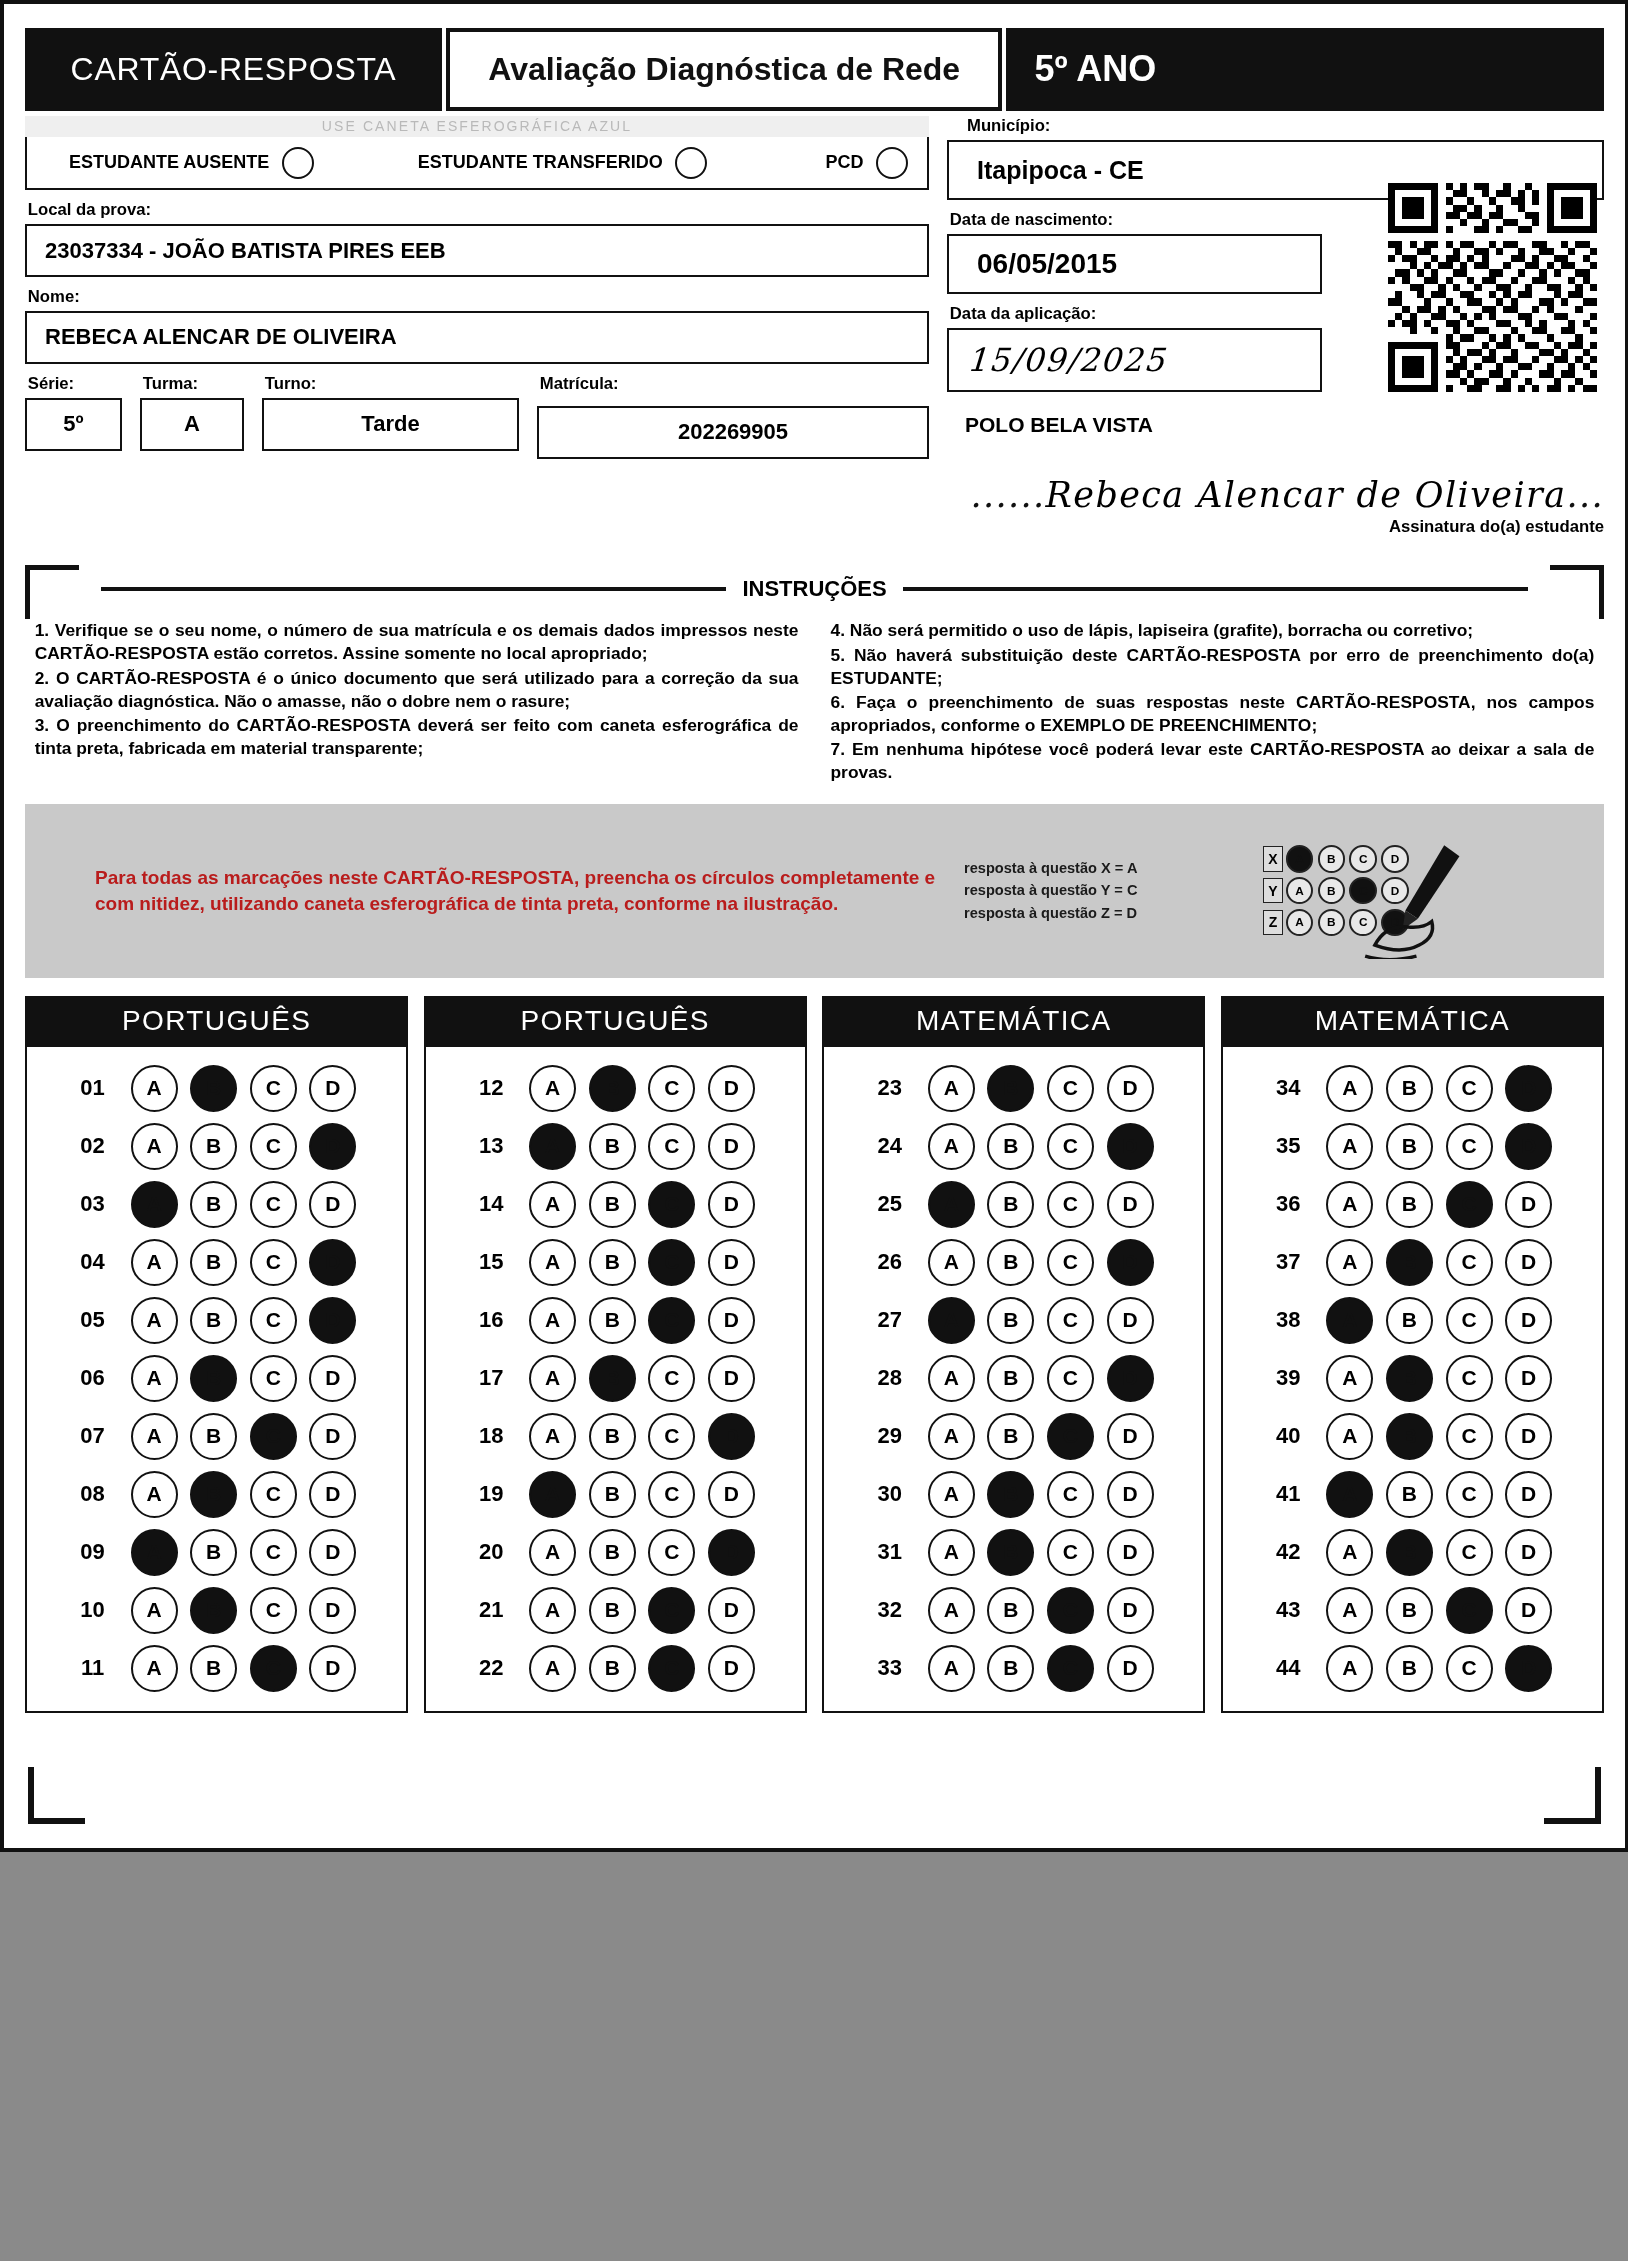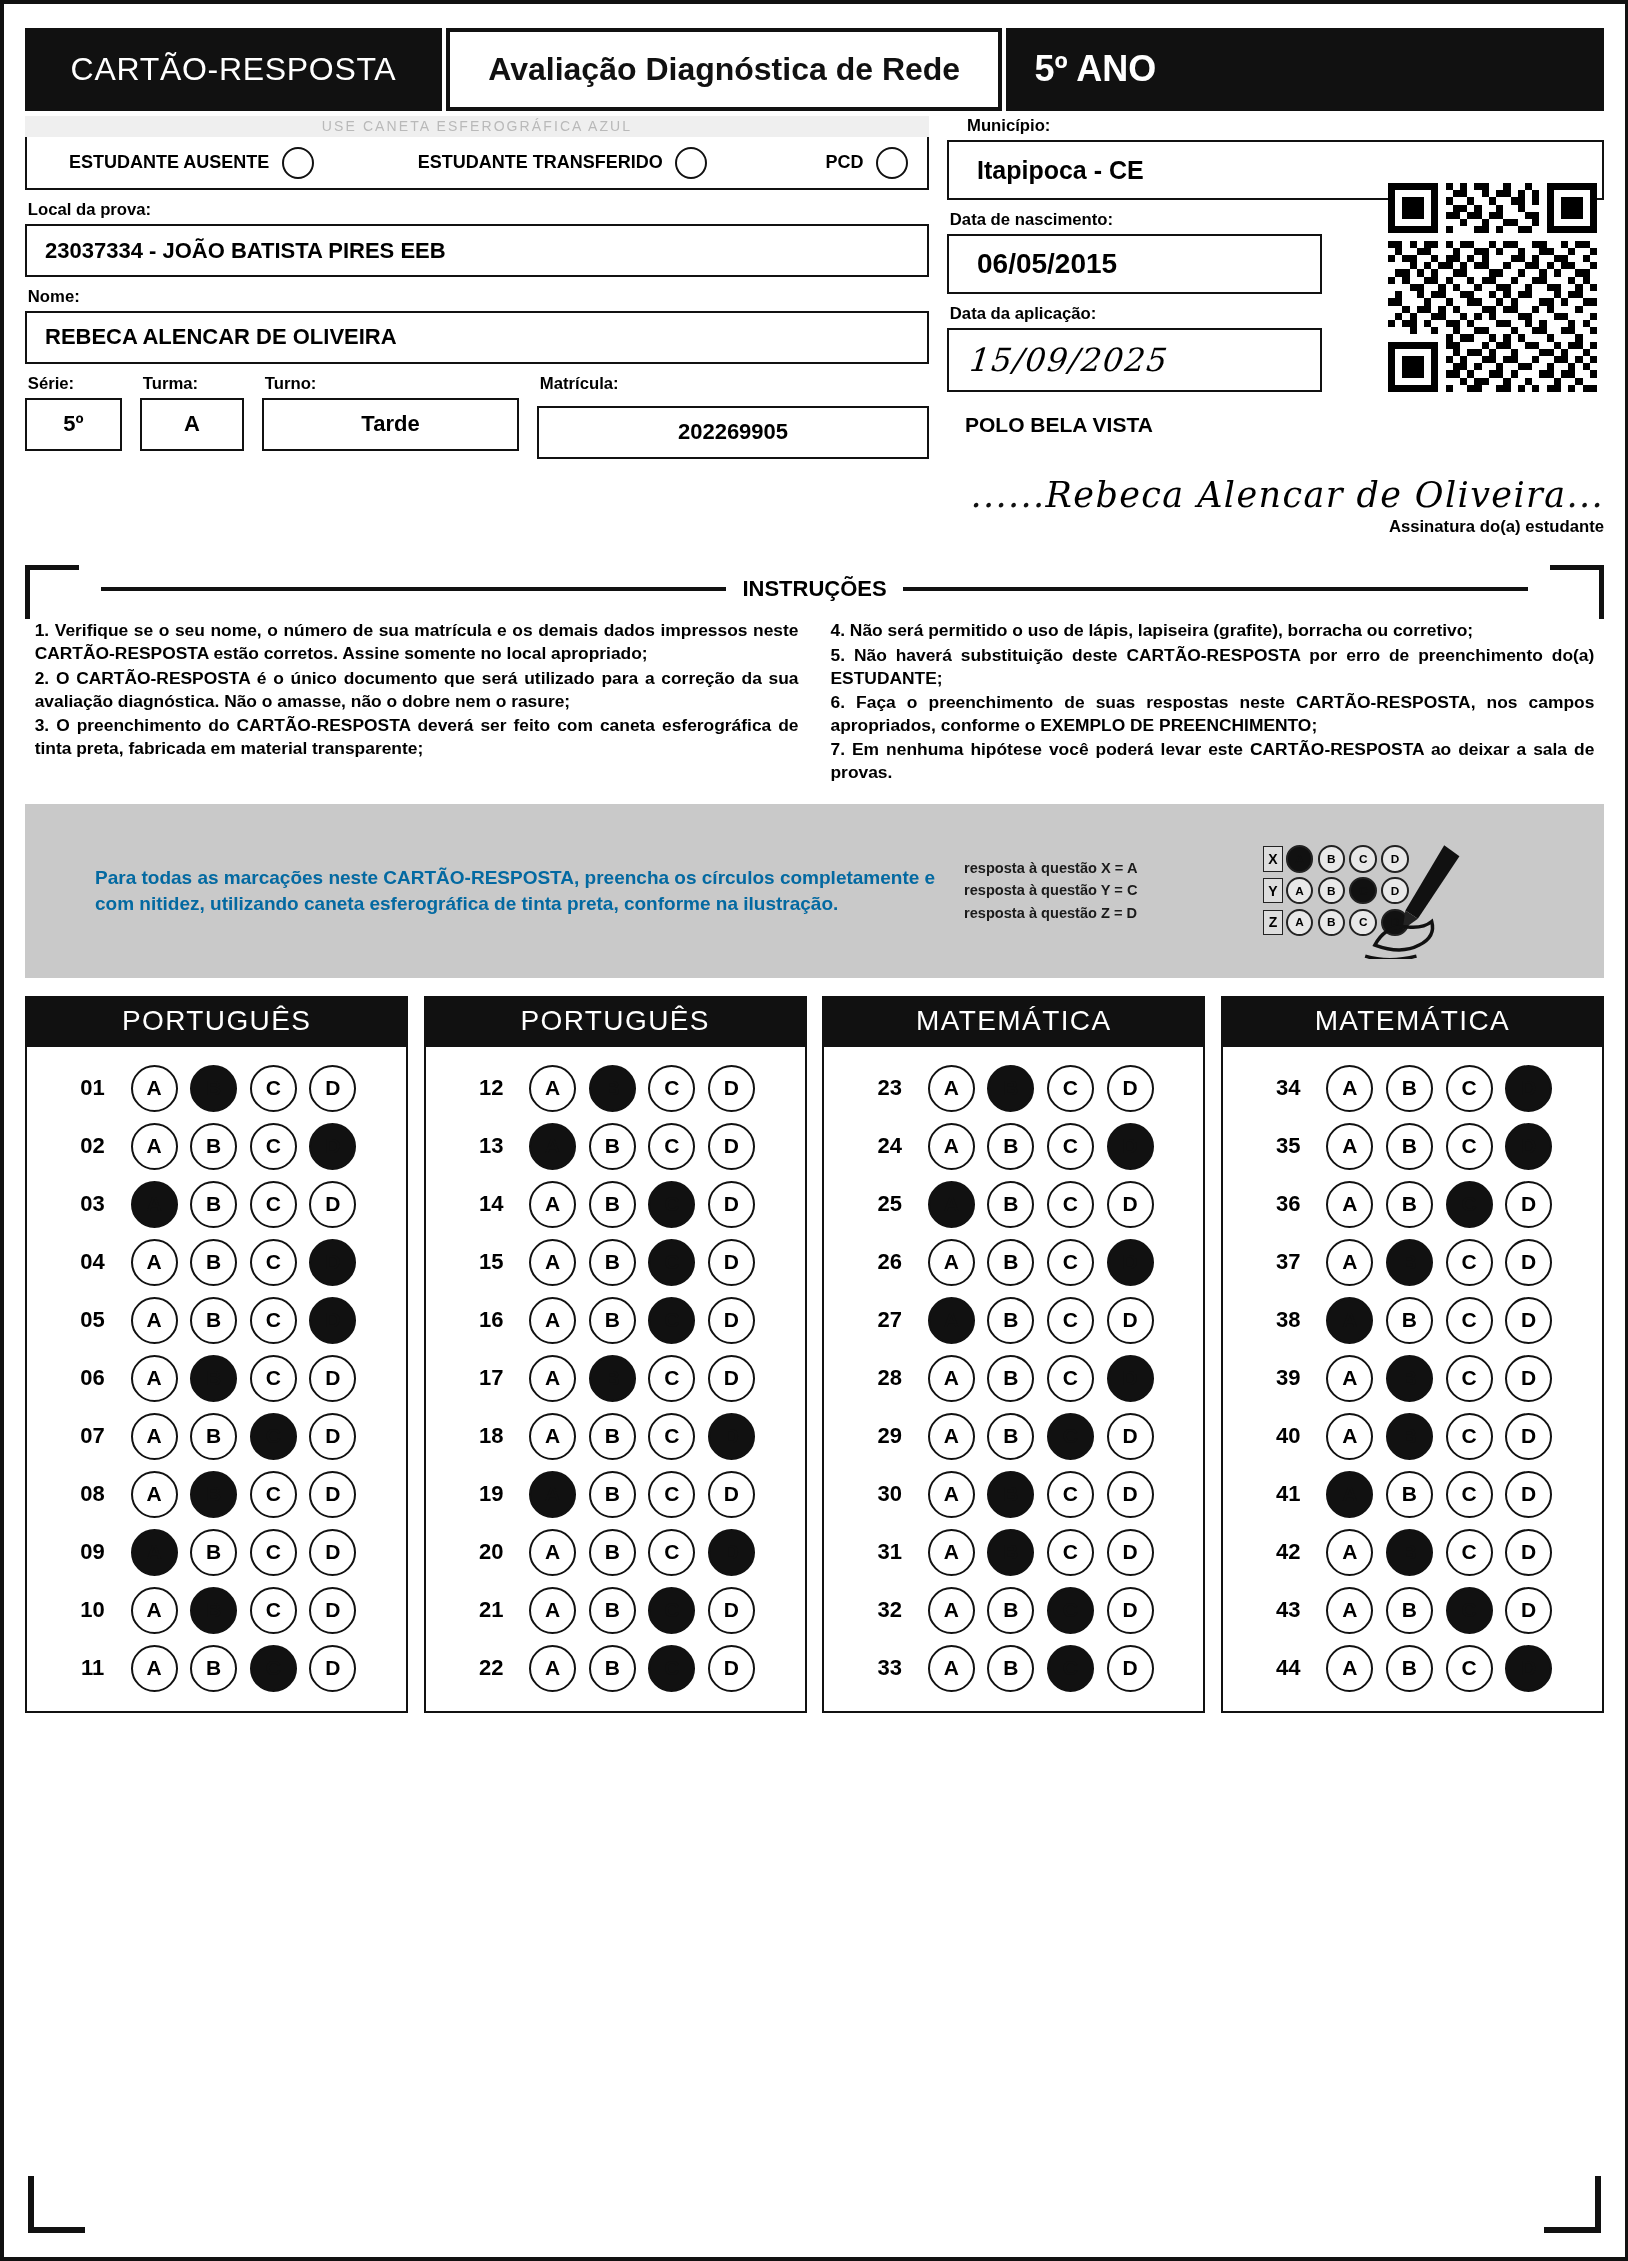--- a/index.html
+++ b/index.html
@@ -6,7 +6,7 @@
   body{font-family:"Liberation Sans", sans-serif;}
   .page{
     position:relative;
-    width:1629px;height:2261px;
+    width:1629px;height:1852px;
     background:#ffffff;
     box-sizing:border-box;
     border:4.2px solid #111;

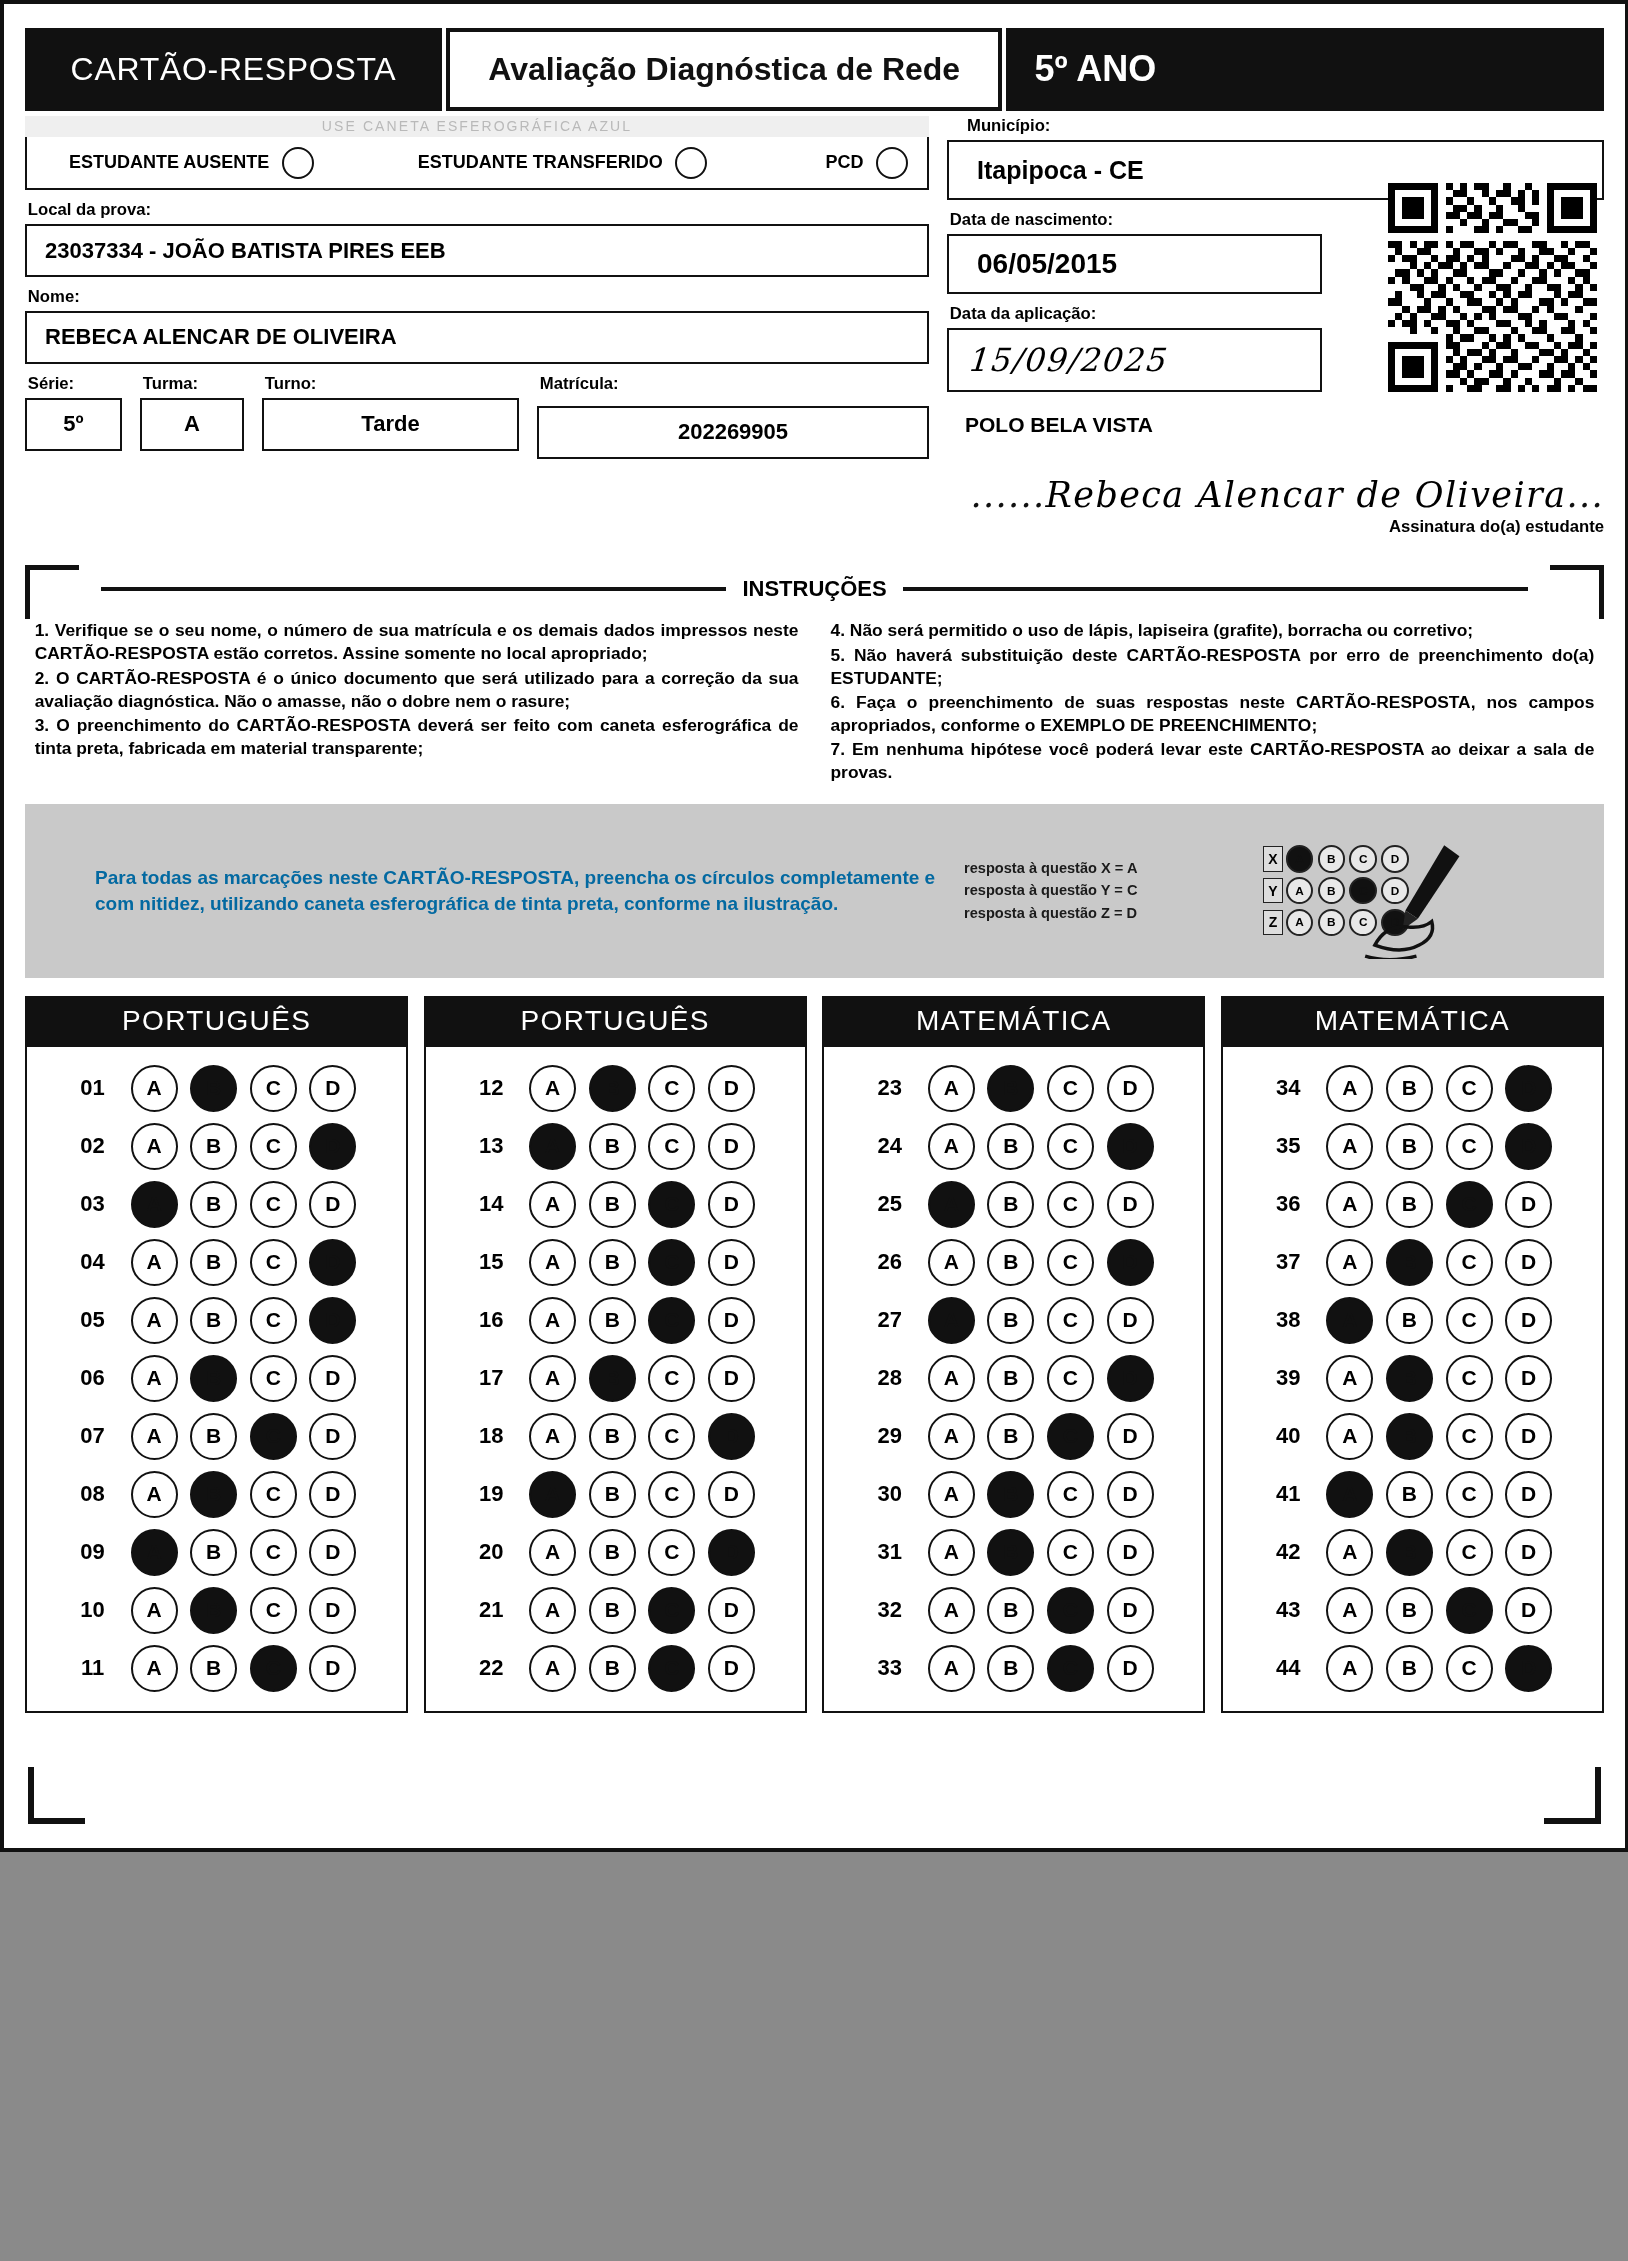--- a/index.html
+++ b/index.html
@@ -73,7 +73,7 @@
 
   
   .exband{margin-top:18px;background:#c9c9c9;height:174px;display:flex;align-items:center;position:relative;overflow:hidden;}
-  .extext{flex:0 0 869px;padding-left:70px;font-size:19px;font-weight:bold;line-height:1.35;color:#0369a1;}
+  .extext{flex:0 0 869px;padding-left:70px;font-size:19px;font-weight:bold;line-height:1.35;color:#b91c1c;}
   .exmid{flex:0 0 299px;font-size:14.6px;font-weight:bold;line-height:1.55;color:#1b1b1b;}
   .exgrid{flex:0 0 209px;position:relative;}
   .exrow{display:flex;align-items:center;margin:4.2px 0;}

